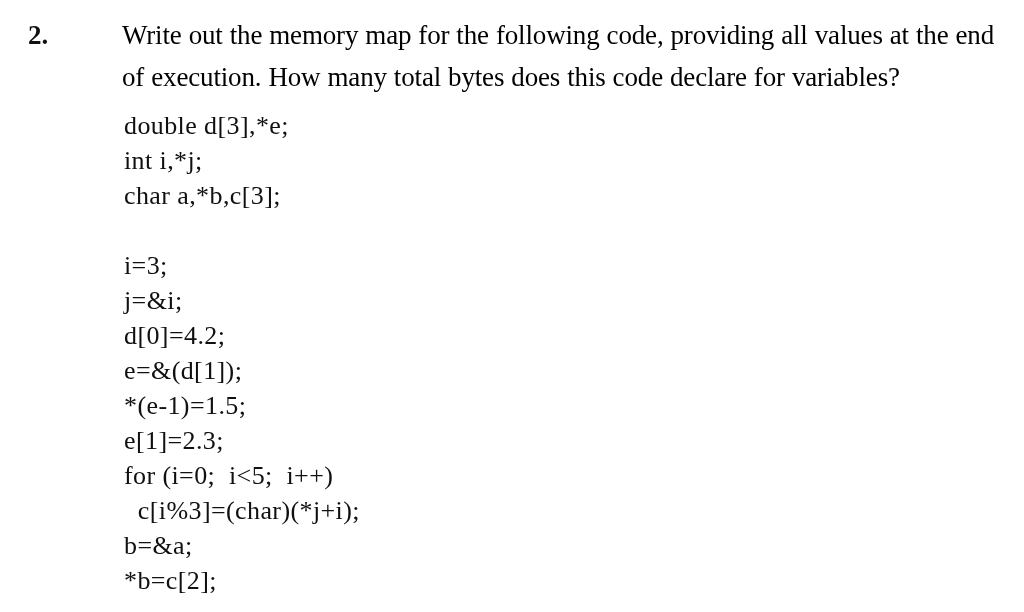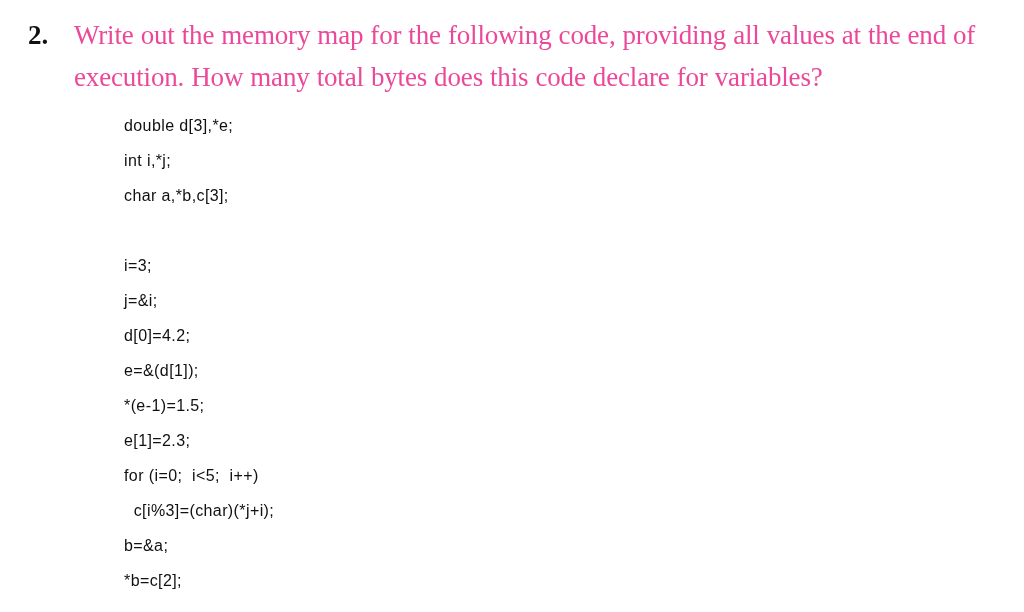--- a/index.html
+++ b/index.html
@@ -49,9 +49,10 @@
     font-family: "Liberation Serif", serif;
     font-size: 27px;
     line-height: 42px;
-    color: #ec4899;
+    color: #000000;
     letter-spacing: -0.15px;
     word-spacing: 0.4px;
+    margin-left: 48px;
   }
 
   

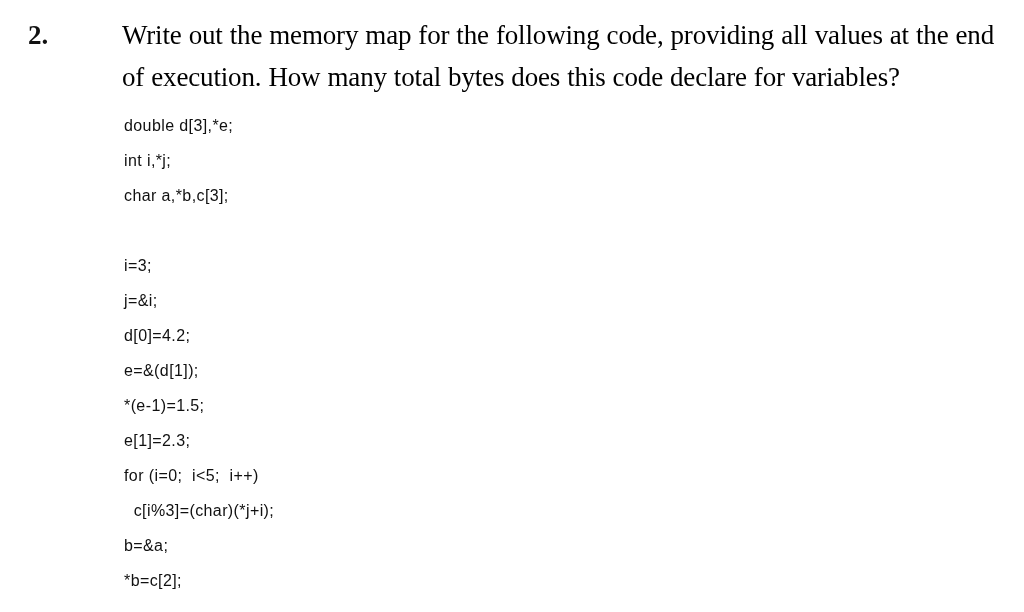--- a/index.html
+++ b/index.html
@@ -61,8 +61,8 @@
     left: 124px;
     top: 108px;
     width: 600px;
-    font-family: Liberation Sans, sans-serif;
-    font-size: 16px;
+    font-family: Liberation Serif, serif;
+    font-size: 26px;
     line-height: 35px;
     color: #101010;
     letter-spacing: 0.4px;

